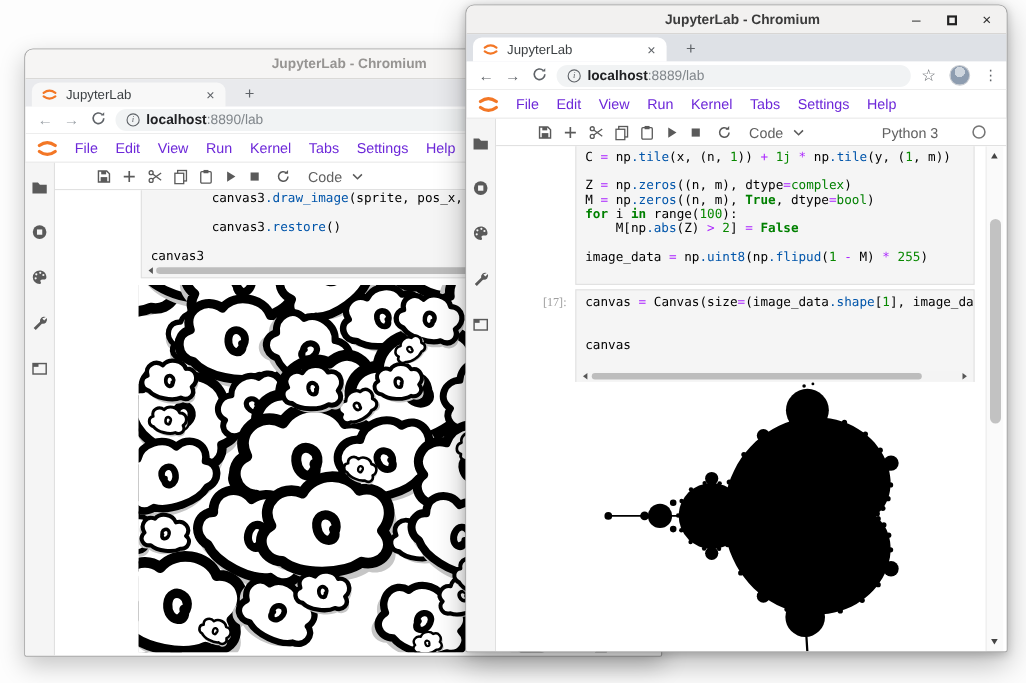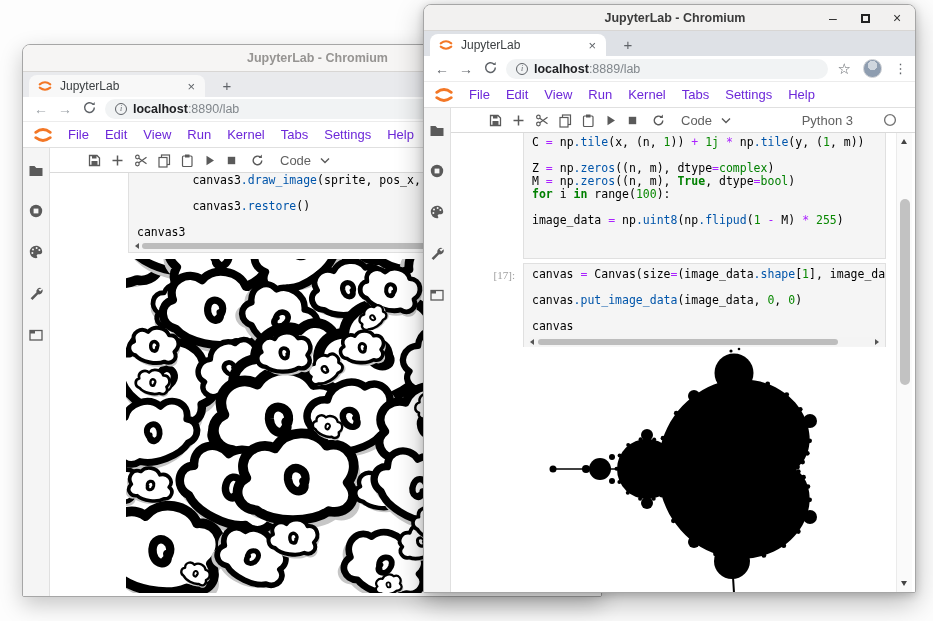--- a/index.html
+++ b/index.html
@@ -718,6 +718,7 @@
               <div class="code-line">Z <span class="tok-op">=</span> np<span class="tok-prop">.zeros</span>((n, m), dtype<span class="tok-op">=</span><span class="tok-bi">complex</span>)</div>
               <div class="code-line">M <span class="tok-op">=</span> np<span class="tok-prop">.zeros</span>((n, m), <span class="tok-kw">True</span>, dtype<span class="tok-op">=</span><span class="tok-bi">bool</span>)</div>
               <div class="code-line"><span class="tok-kw">for</span> i <span class="tok-kw">in</span> range(<span class="tok-num">100</span>):</div>
+              <div class="code-line">    M[np<span class="tok-prop">.abs</span>(Z) <span class="tok-op">&gt;</span> <span class="tok-num">2</span>] <span class="tok-op">=</span> <span class="tok-kw">False</span></div>
               <div class="code-line">&nbsp;</div>
               <div class="code-line">image_data <span class="tok-op">=</span> np<span class="tok-prop">.uint8</span>(np<span class="tok-prop">.flipud</span>(<span class="tok-num">1</span> <span class="tok-op">-</span> M) <span class="tok-op">*</span> <span class="tok-num">255</span>)</div>
             </div>

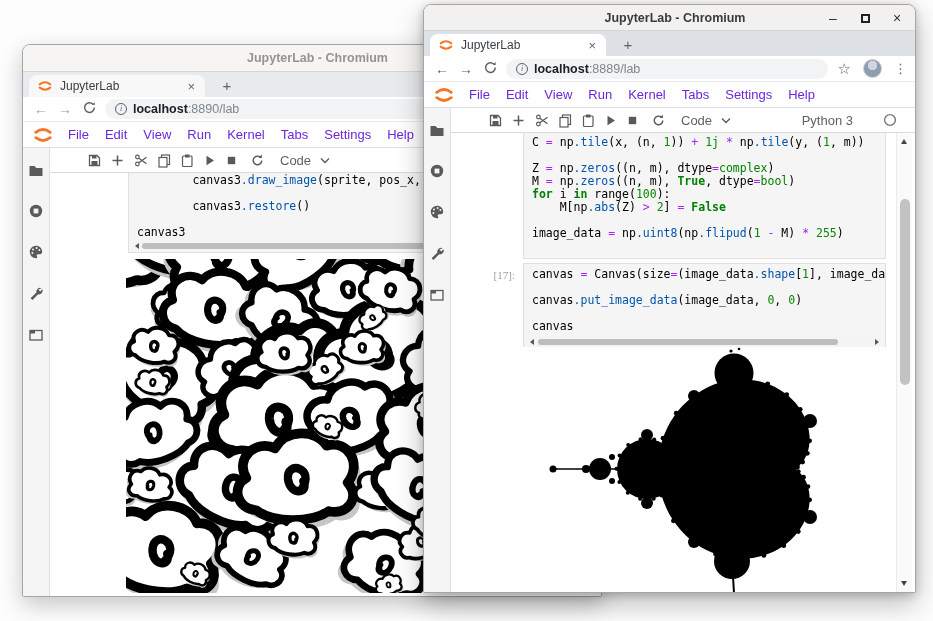--- a/index.html
+++ b/index.html
@@ -728,7 +728,6 @@
           <div class="code-area">
               <div class="code-line">canvas <span class="tok-op">=</span> Canvas(size<span class="tok-op">=</span>(image_data<span class="tok-prop">.shape</span>[<span class="tok-num">1</span>], image_data</div>
               <div class="code-line">&nbsp;</div>
-              <div class="code-line">canvas<span class="tok-prop">.put_image_data</span>(image_data, <span class="tok-num">0</span>, <span class="tok-num">0</span>)</div>
               <div class="code-line">&nbsp;</div>
               <div class="code-line">canvas</div>
             </div>

